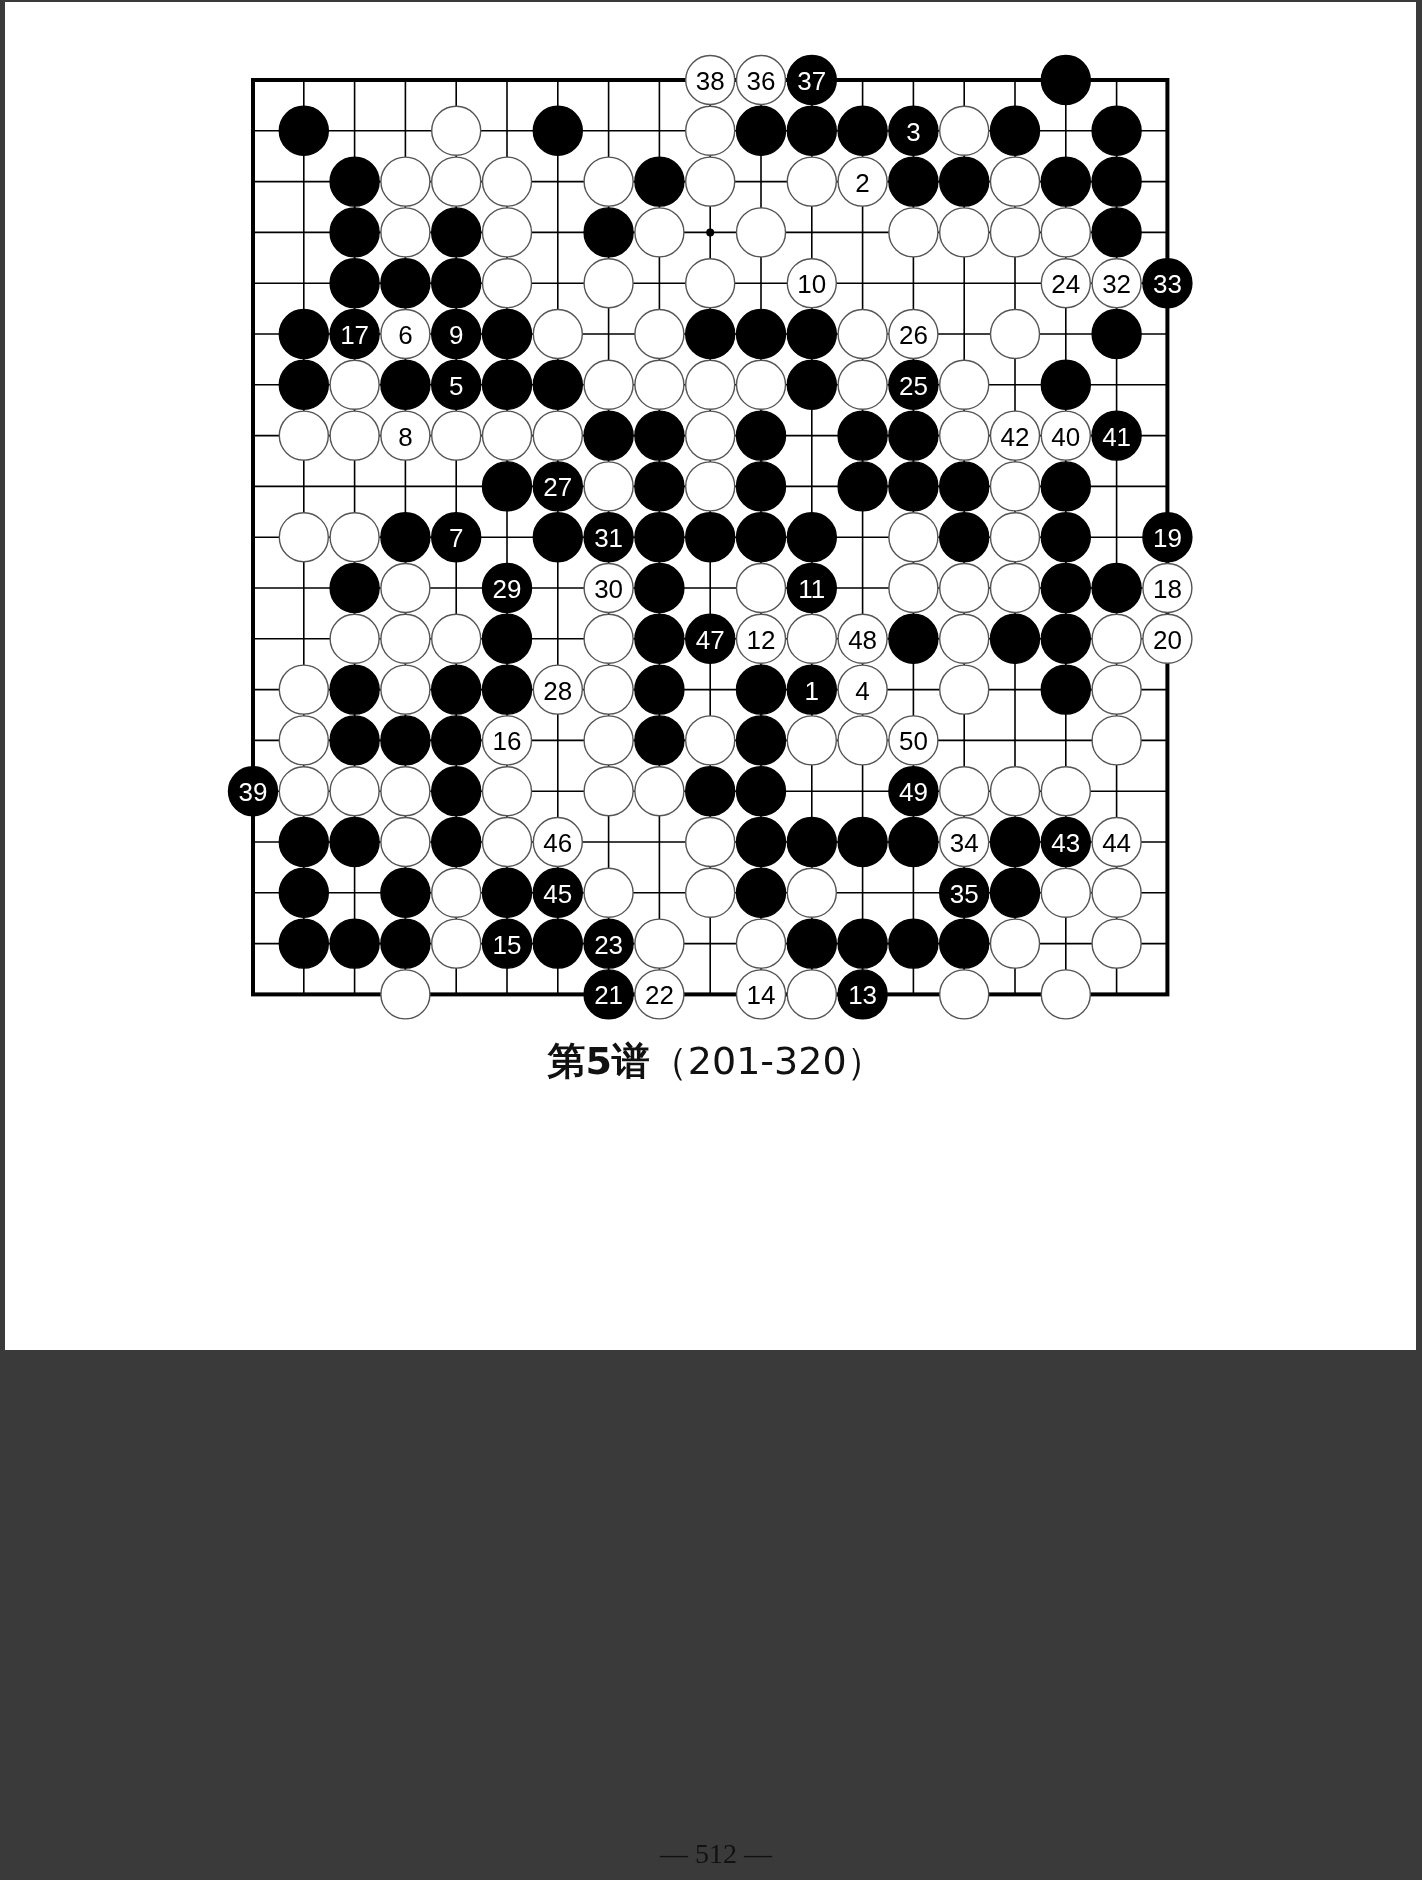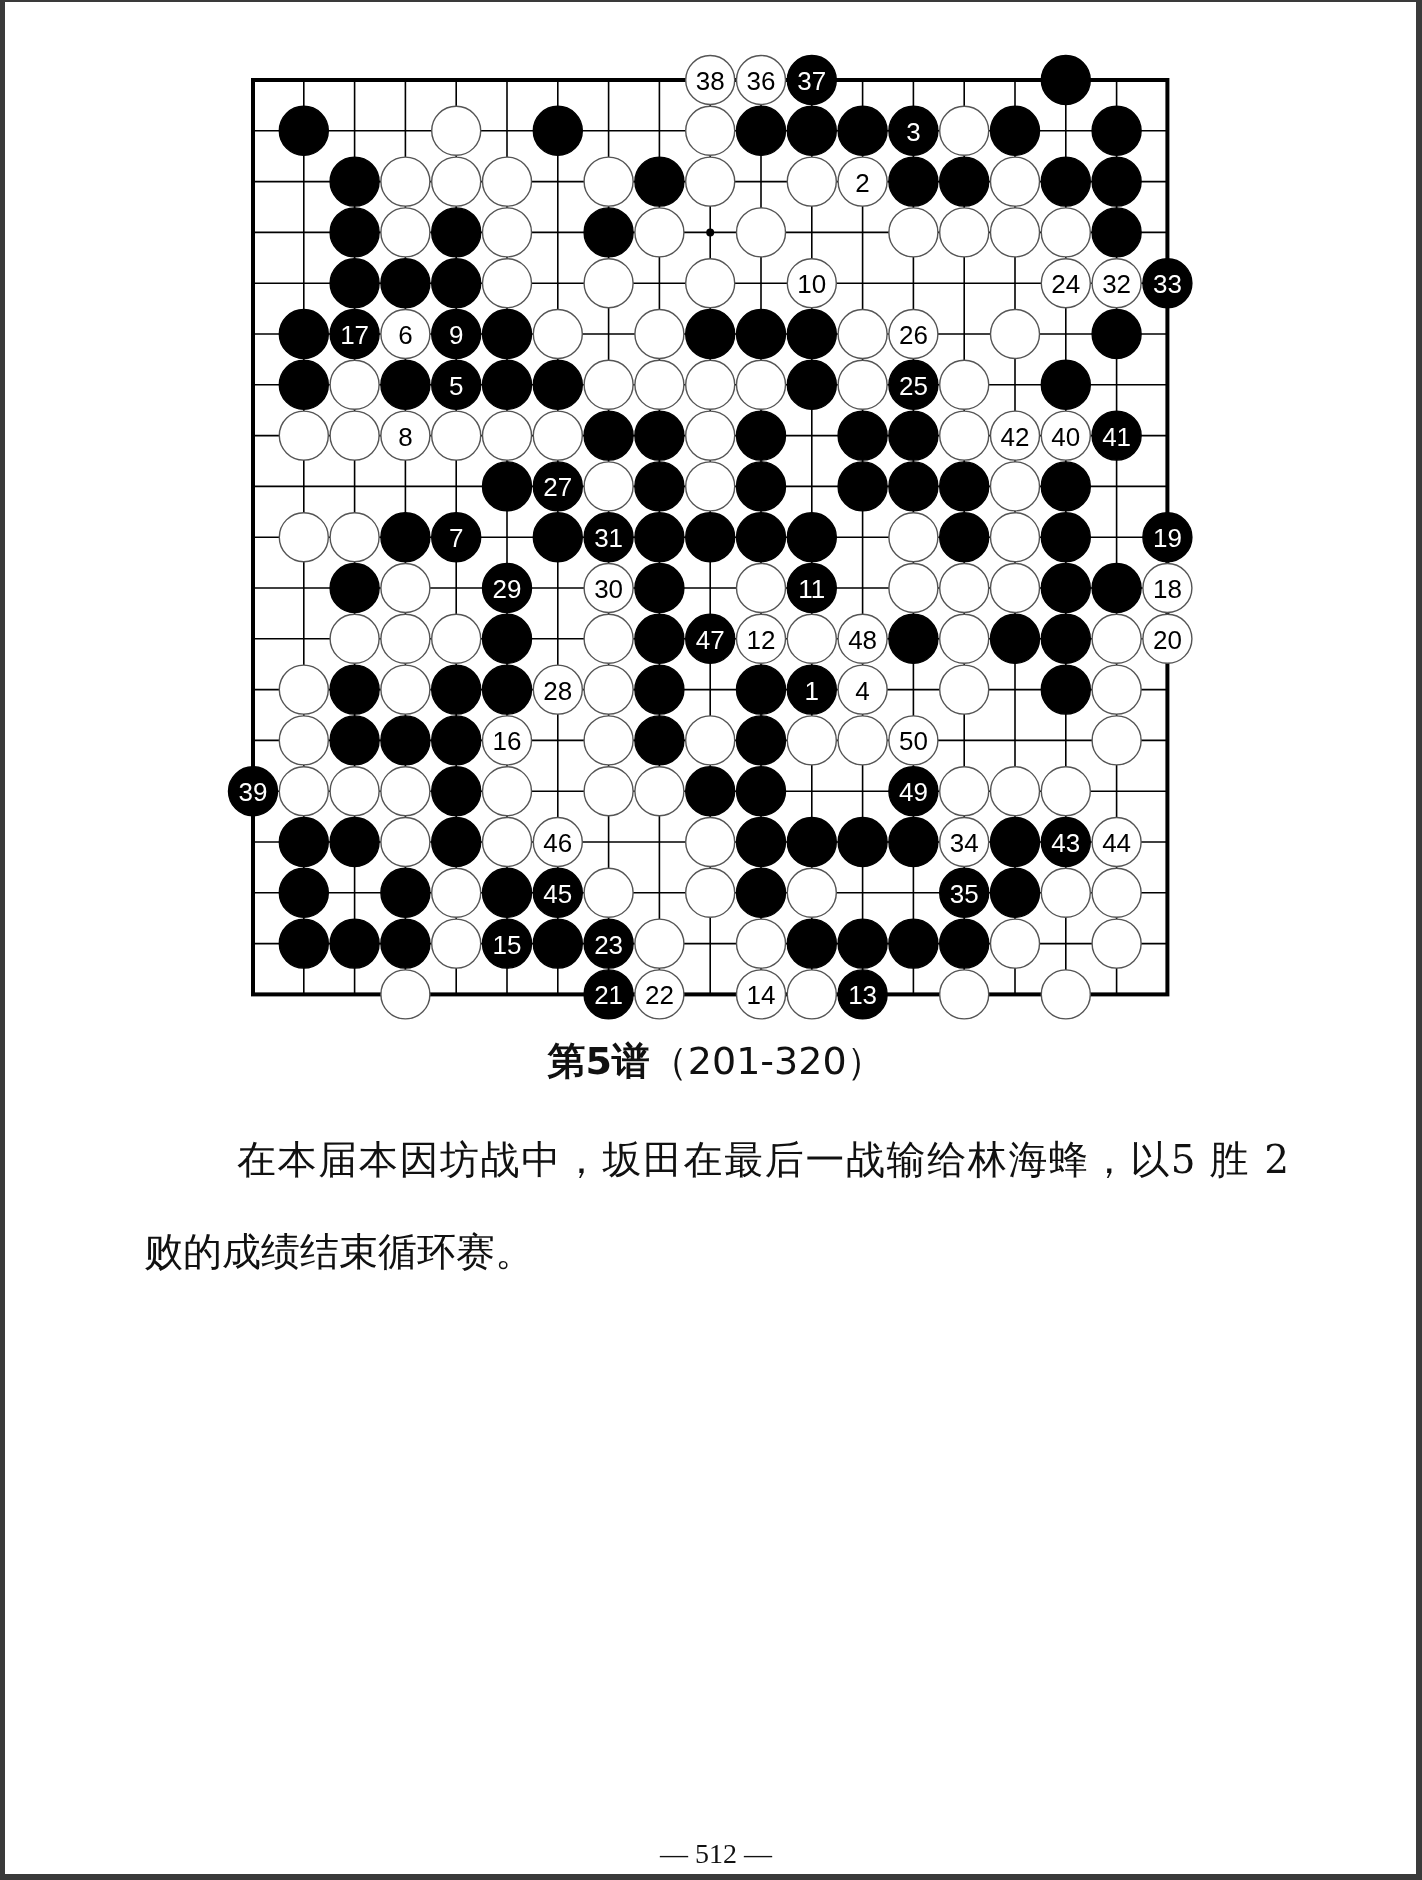--- a/index.html
+++ b/index.html
@@ -4,7 +4,7 @@
 <style>
   html, body { margin:0; padding:0; }
   body { width:1422px; height:1880px; background:#3a3a3a; position:relative; overflow:hidden; }
-  .page { position:absolute; left:5px; top:2px; width:1411px; height:1872px; background:#ffffff; }
+  .page { position:absolute; left:5px; top:2px; width:1411px; height:1348px; background:#ffffff; }
   .board-wrap { position:absolute; left:0; top:0; width:1422px; height:1040px; }
   svg.board { position:absolute; left:0; top:0; }
   .caption { position:absolute; left:0; width:1422px; top:1034px; text-align:center;

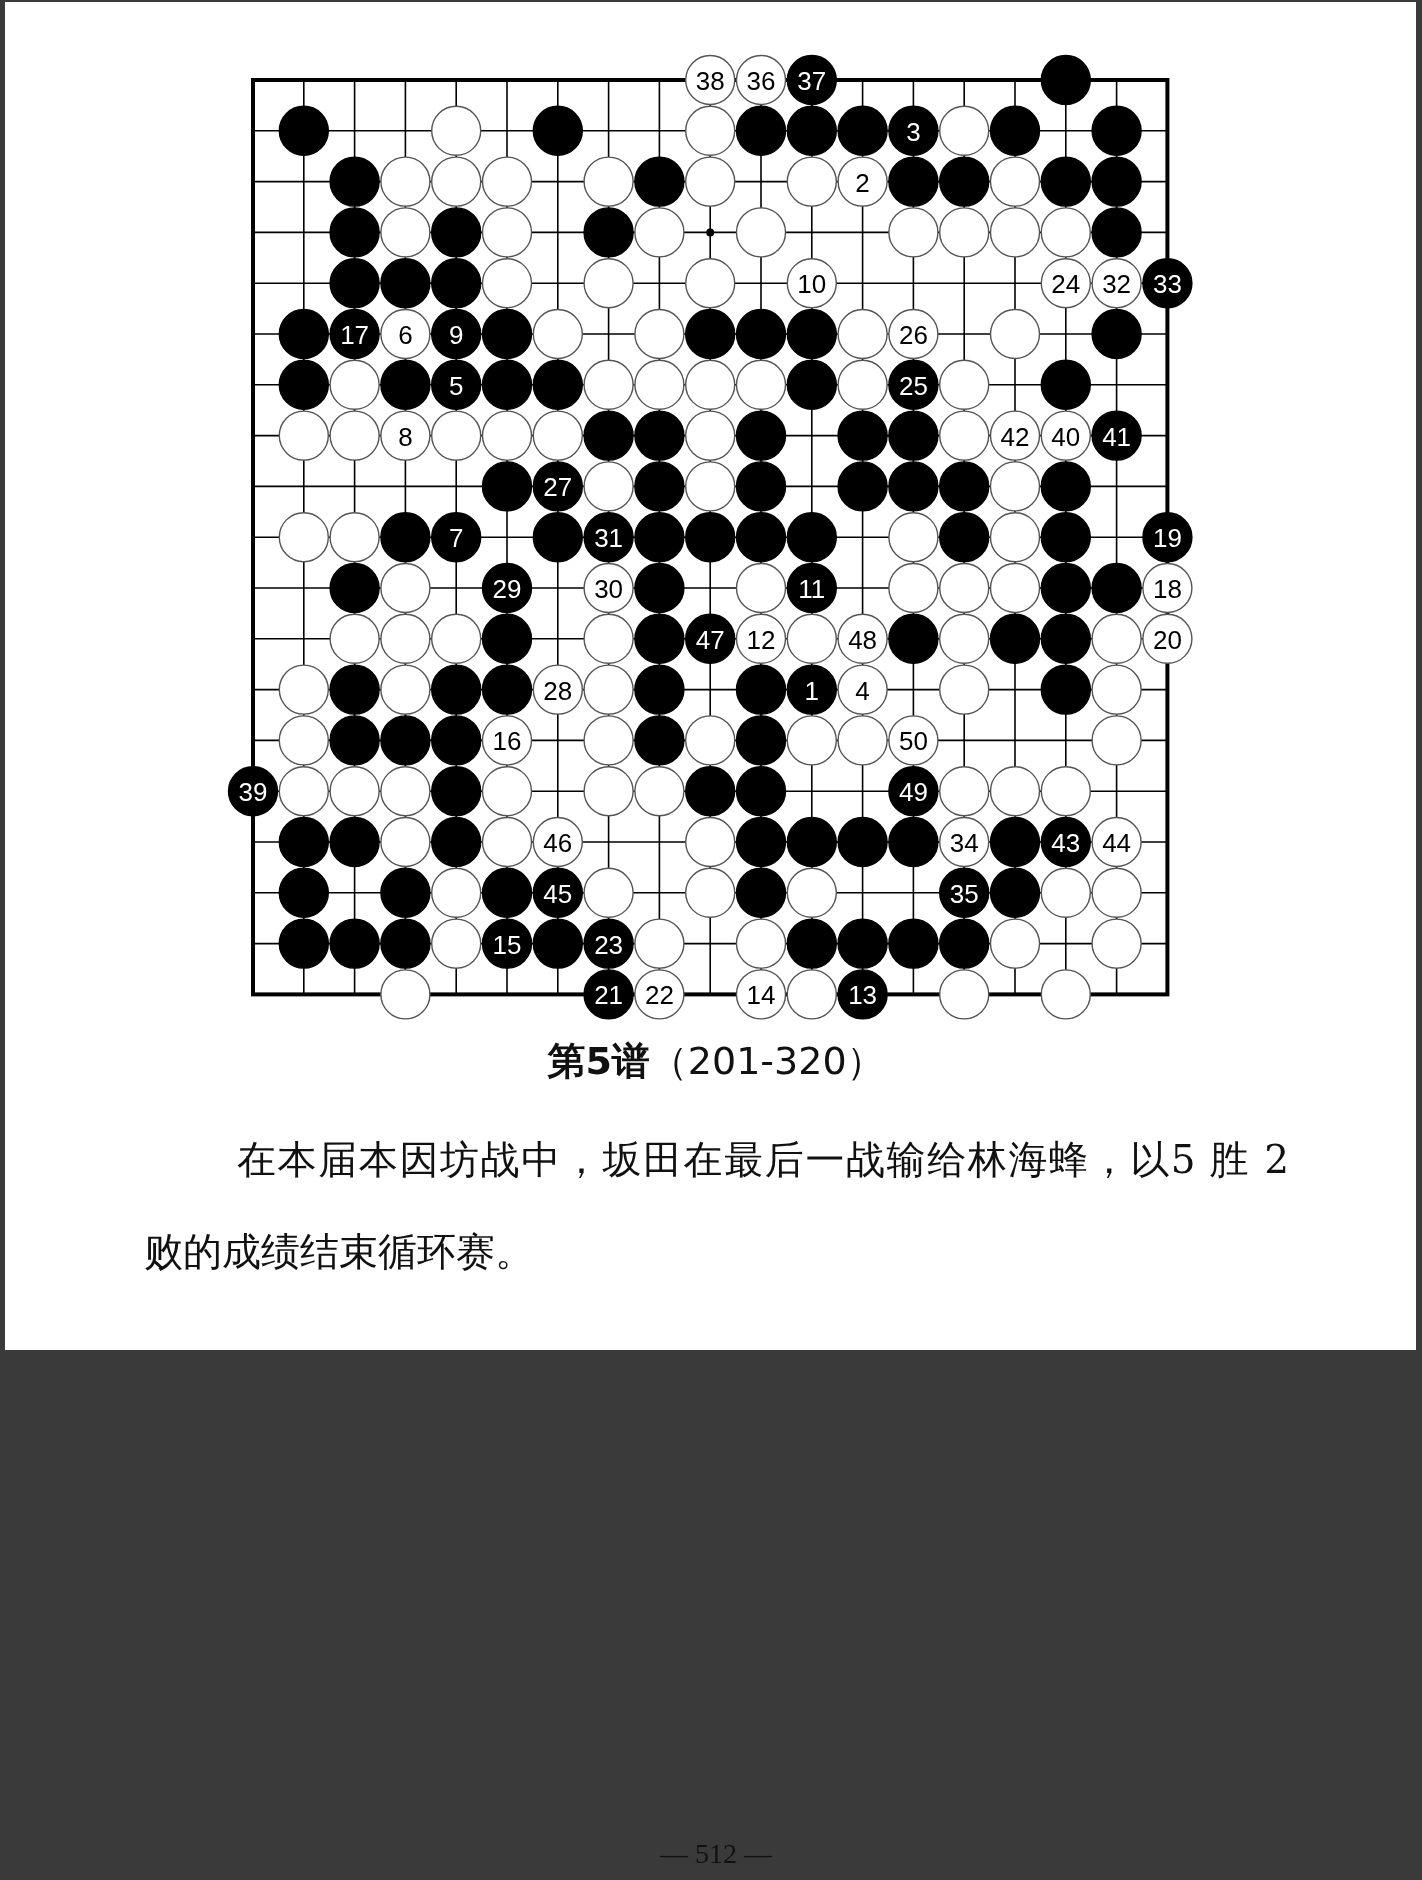--- a/index.html
+++ b/index.html
@@ -850,7 +850,6 @@
   </div>
 
   <div class="body-text">
-    <p>在本届本因坊战中，坂田在最后一战输给林海蜂，以5 胜 2 败的成绩结束循环赛。</p>
   </div>
 
   <div class="footer">— 512 —</div>

